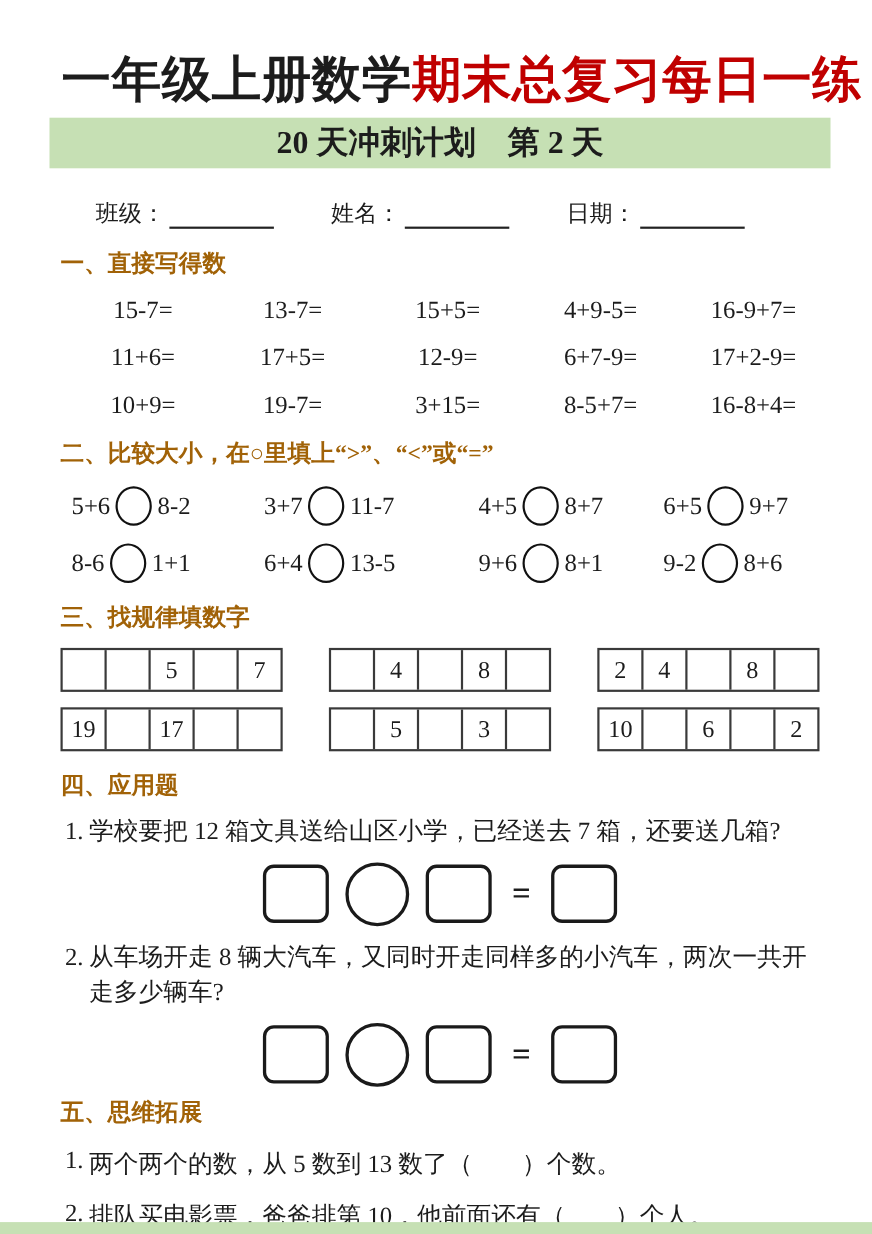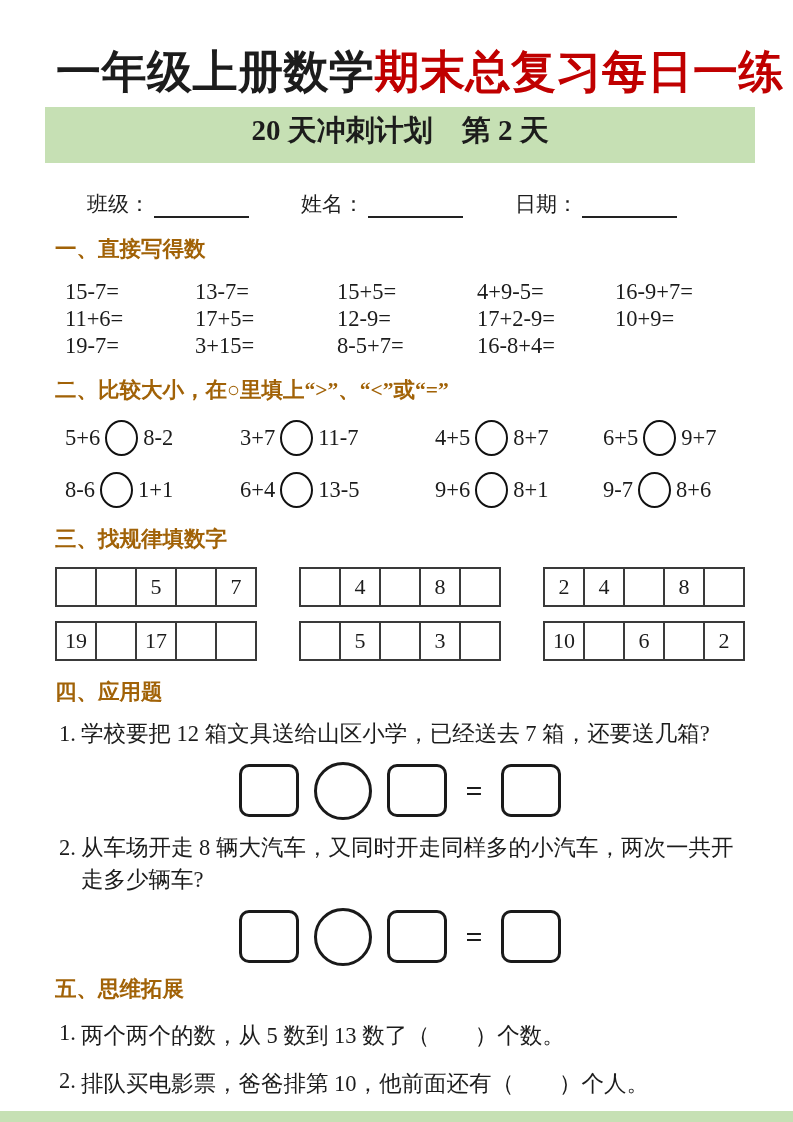--- a/index.html
+++ b/index.html
@@ -18,7 +18,7 @@
 
   .banner {
     background:#c6e0b4;
-    height:56px; line-height:46px;
+    height:46px; line-height:46px;
     text-align:center;
     font-size:29px; font-weight:bold;
     margin-top:5px;

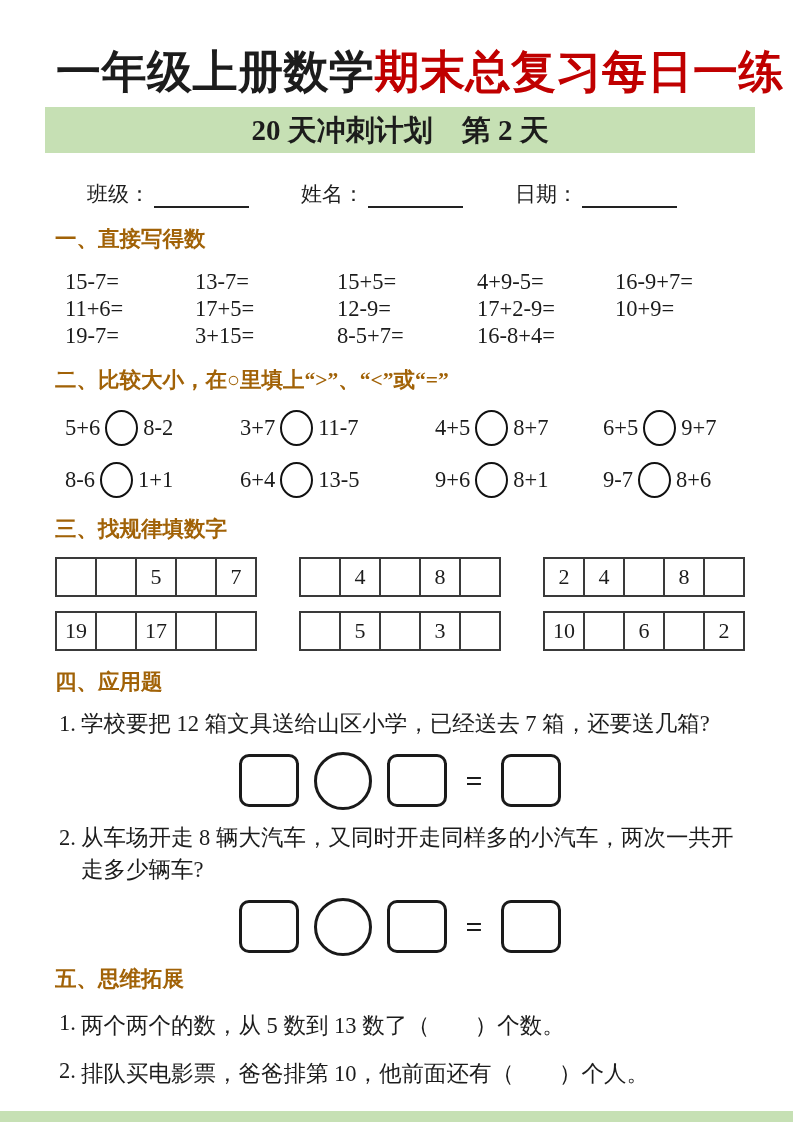--- a/index.html
+++ b/index.html
@@ -33,8 +33,9 @@
   .arith-grid {
     display:grid;
     grid-template-columns:130px 142px 140px 138px 1fr;
-    margin:16px 0 0 20px; row-gap:1px;
+    margin:16px 0 0 20px; row-gap:17px;
     font-size:22.5px;
+    text-align:center;
   }
 
   .comp-grid {

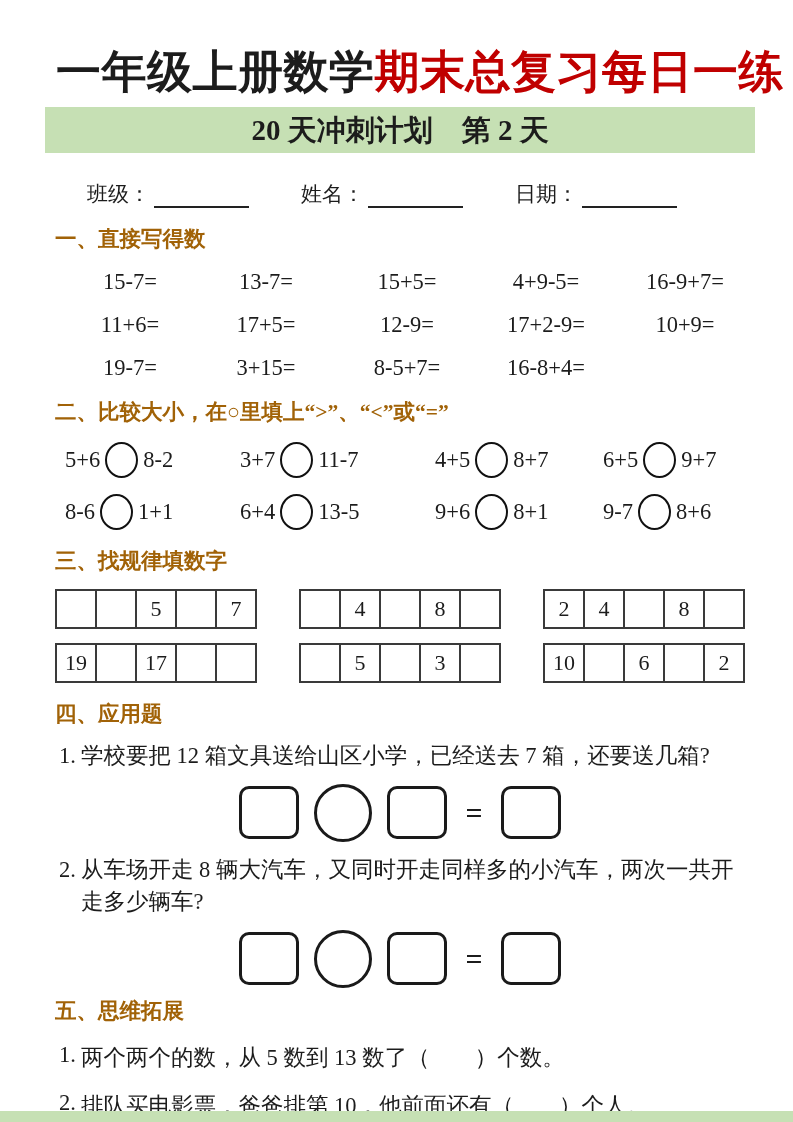--- a/index.html
+++ b/index.html
@@ -110,6 +110,7 @@
     <span>11+6=</span>
     <span>17+5=</span>
     <span>12-9=</span>
+    <span>6+7-9=</span>
     <span>17+2-9=</span>
     <span>10+9=</span>
     <span>19-7=</span>

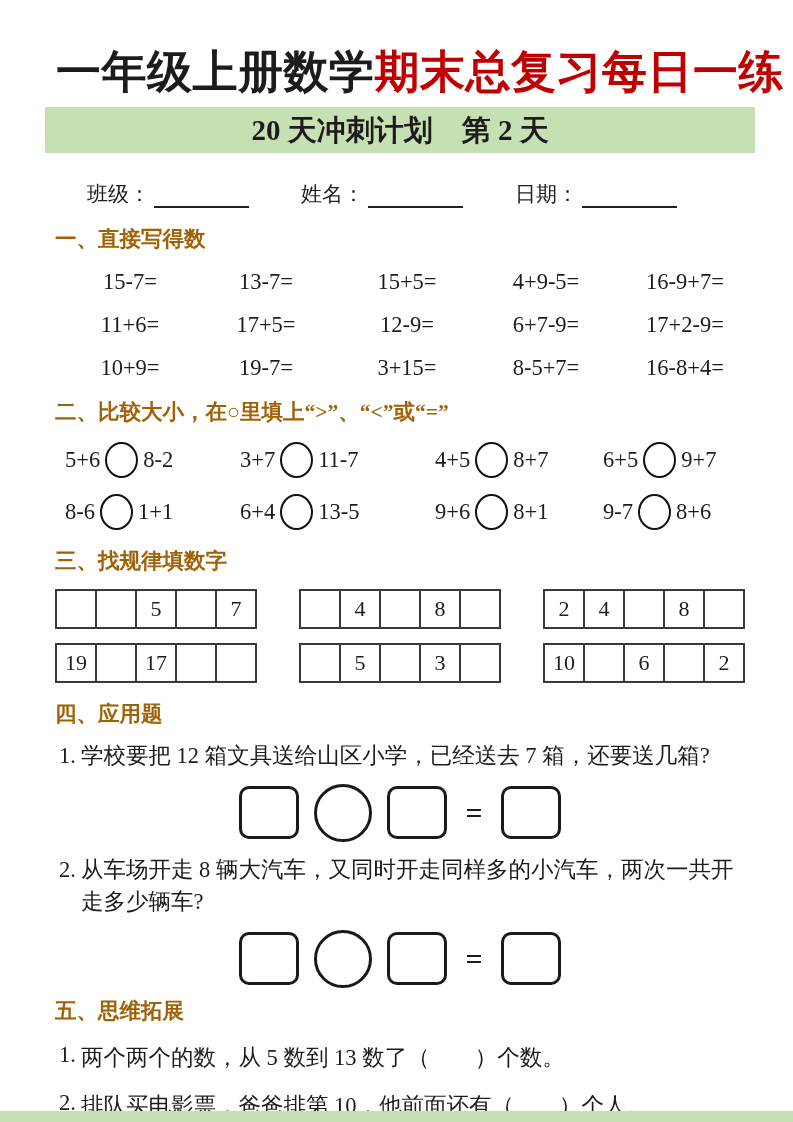--- a/index.html
+++ b/index.html
@@ -157,7 +157,7 @@
       <span>8+1</span>
     </div>
     <div class="comp-item">
-      <span>9-7</span>
+      <span>9-2</span>
       <span class="comp-circle"></span>
       <span>8+6</span>
     </div>

